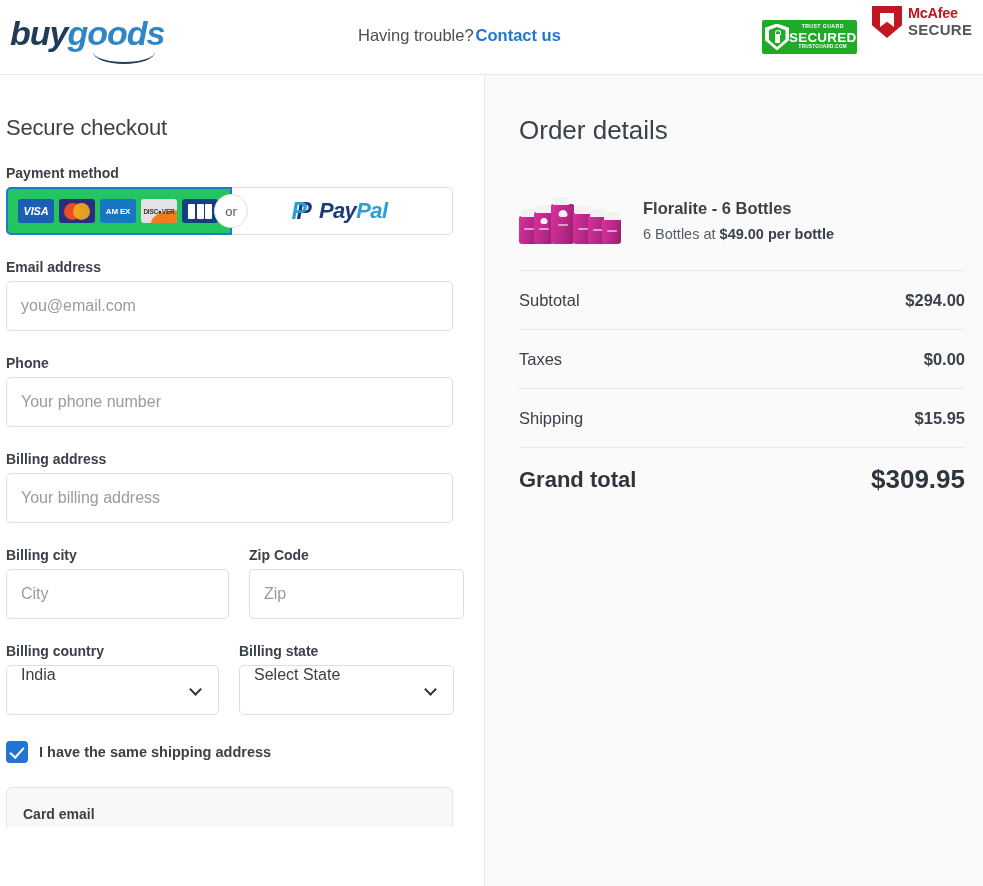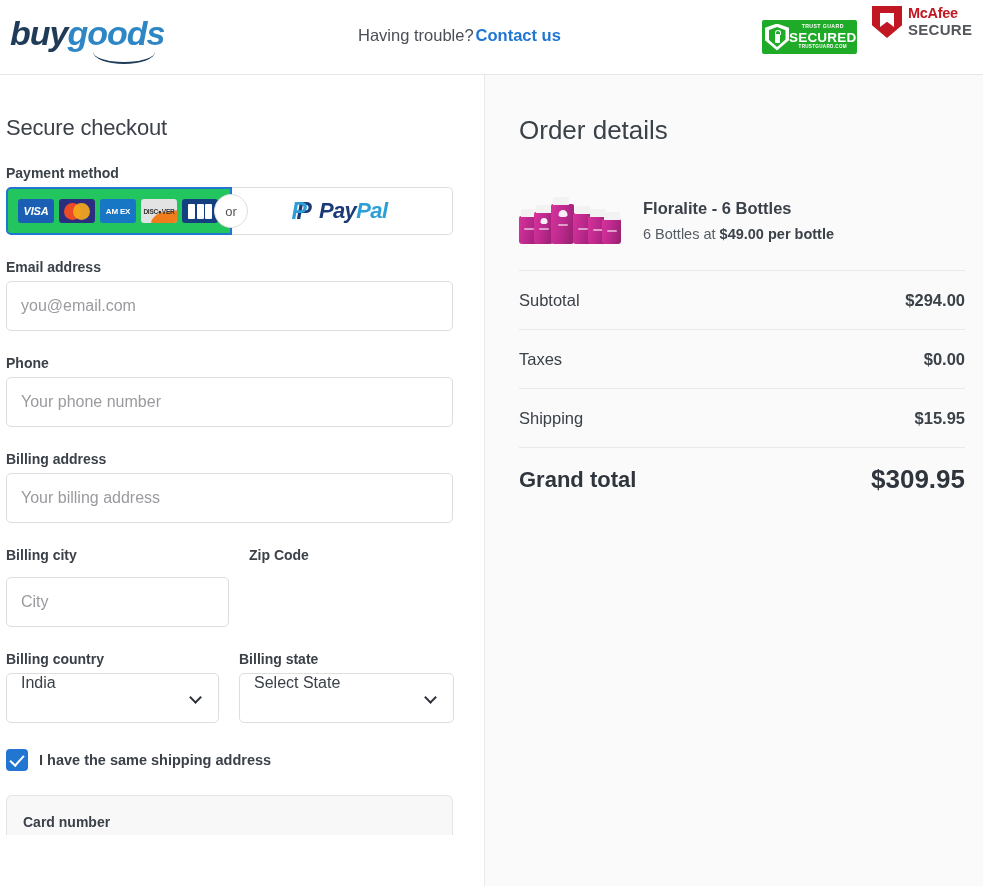--- a/index.html
+++ b/index.html
@@ -161,7 +161,7 @@
   .two { display: flex; gap: 20px; }
   .col-a { width: 223px; }
   .col-b { width: 215px; }
-  .inp-half { width: 100%; margin-top: 8px; }
+  .inp-half { width: 100%; }
 
   .sel {
     width: 100%; height: 50px;

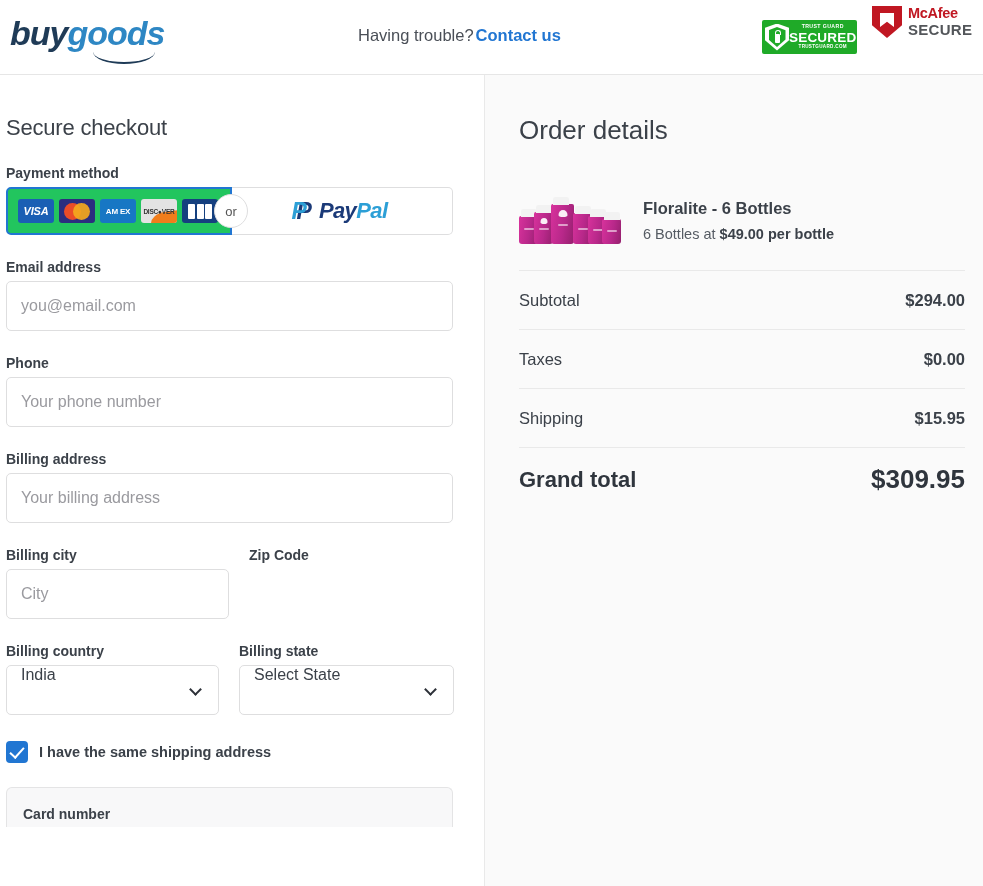--- a/index.html
+++ b/index.html
@@ -340,6 +340,7 @@
       </div>
       <div class="col-b">
         <label class="field-label">Zip Code</label>
+        <input class="inp inp-half" type="text" placeholder="Zip" style="">
       </div>
     </div>
 

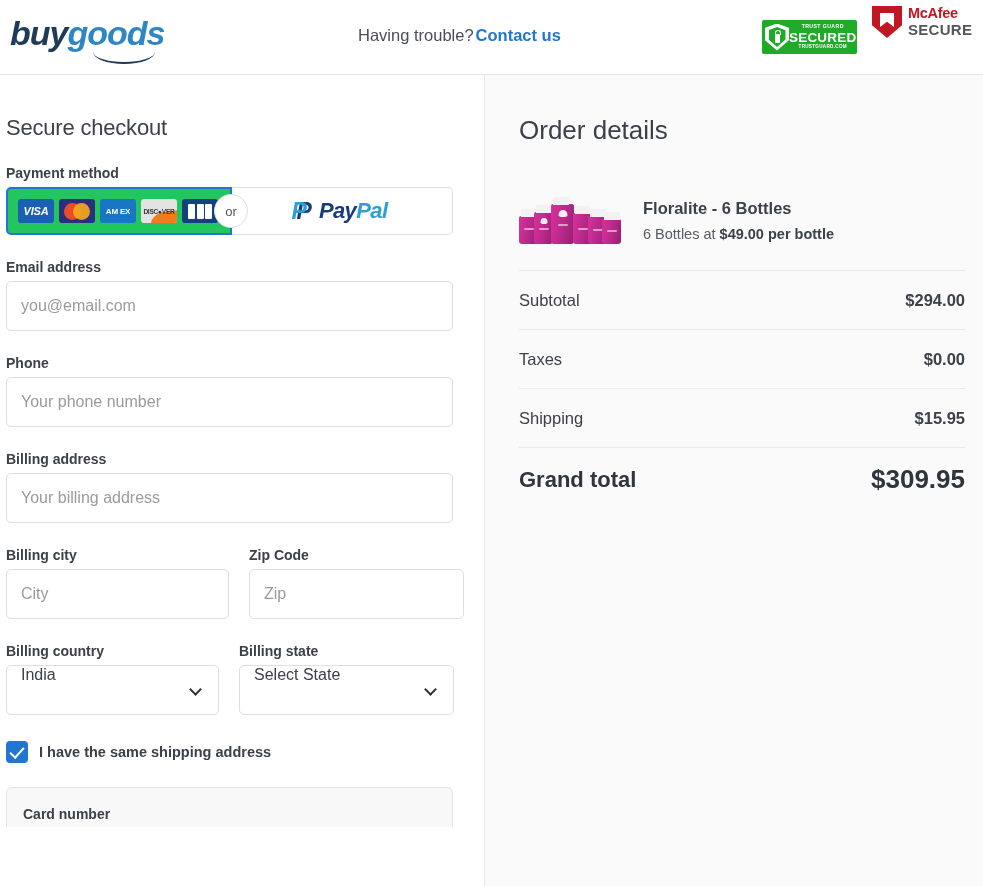--- a/index.html
+++ b/index.html
@@ -367,7 +367,7 @@
     </div>
 
     <div class="card-panel">
-      <span class="lbl">Card number</span>
+      <span class="lbl">Card email</span>
     </div>
 
   </div>

